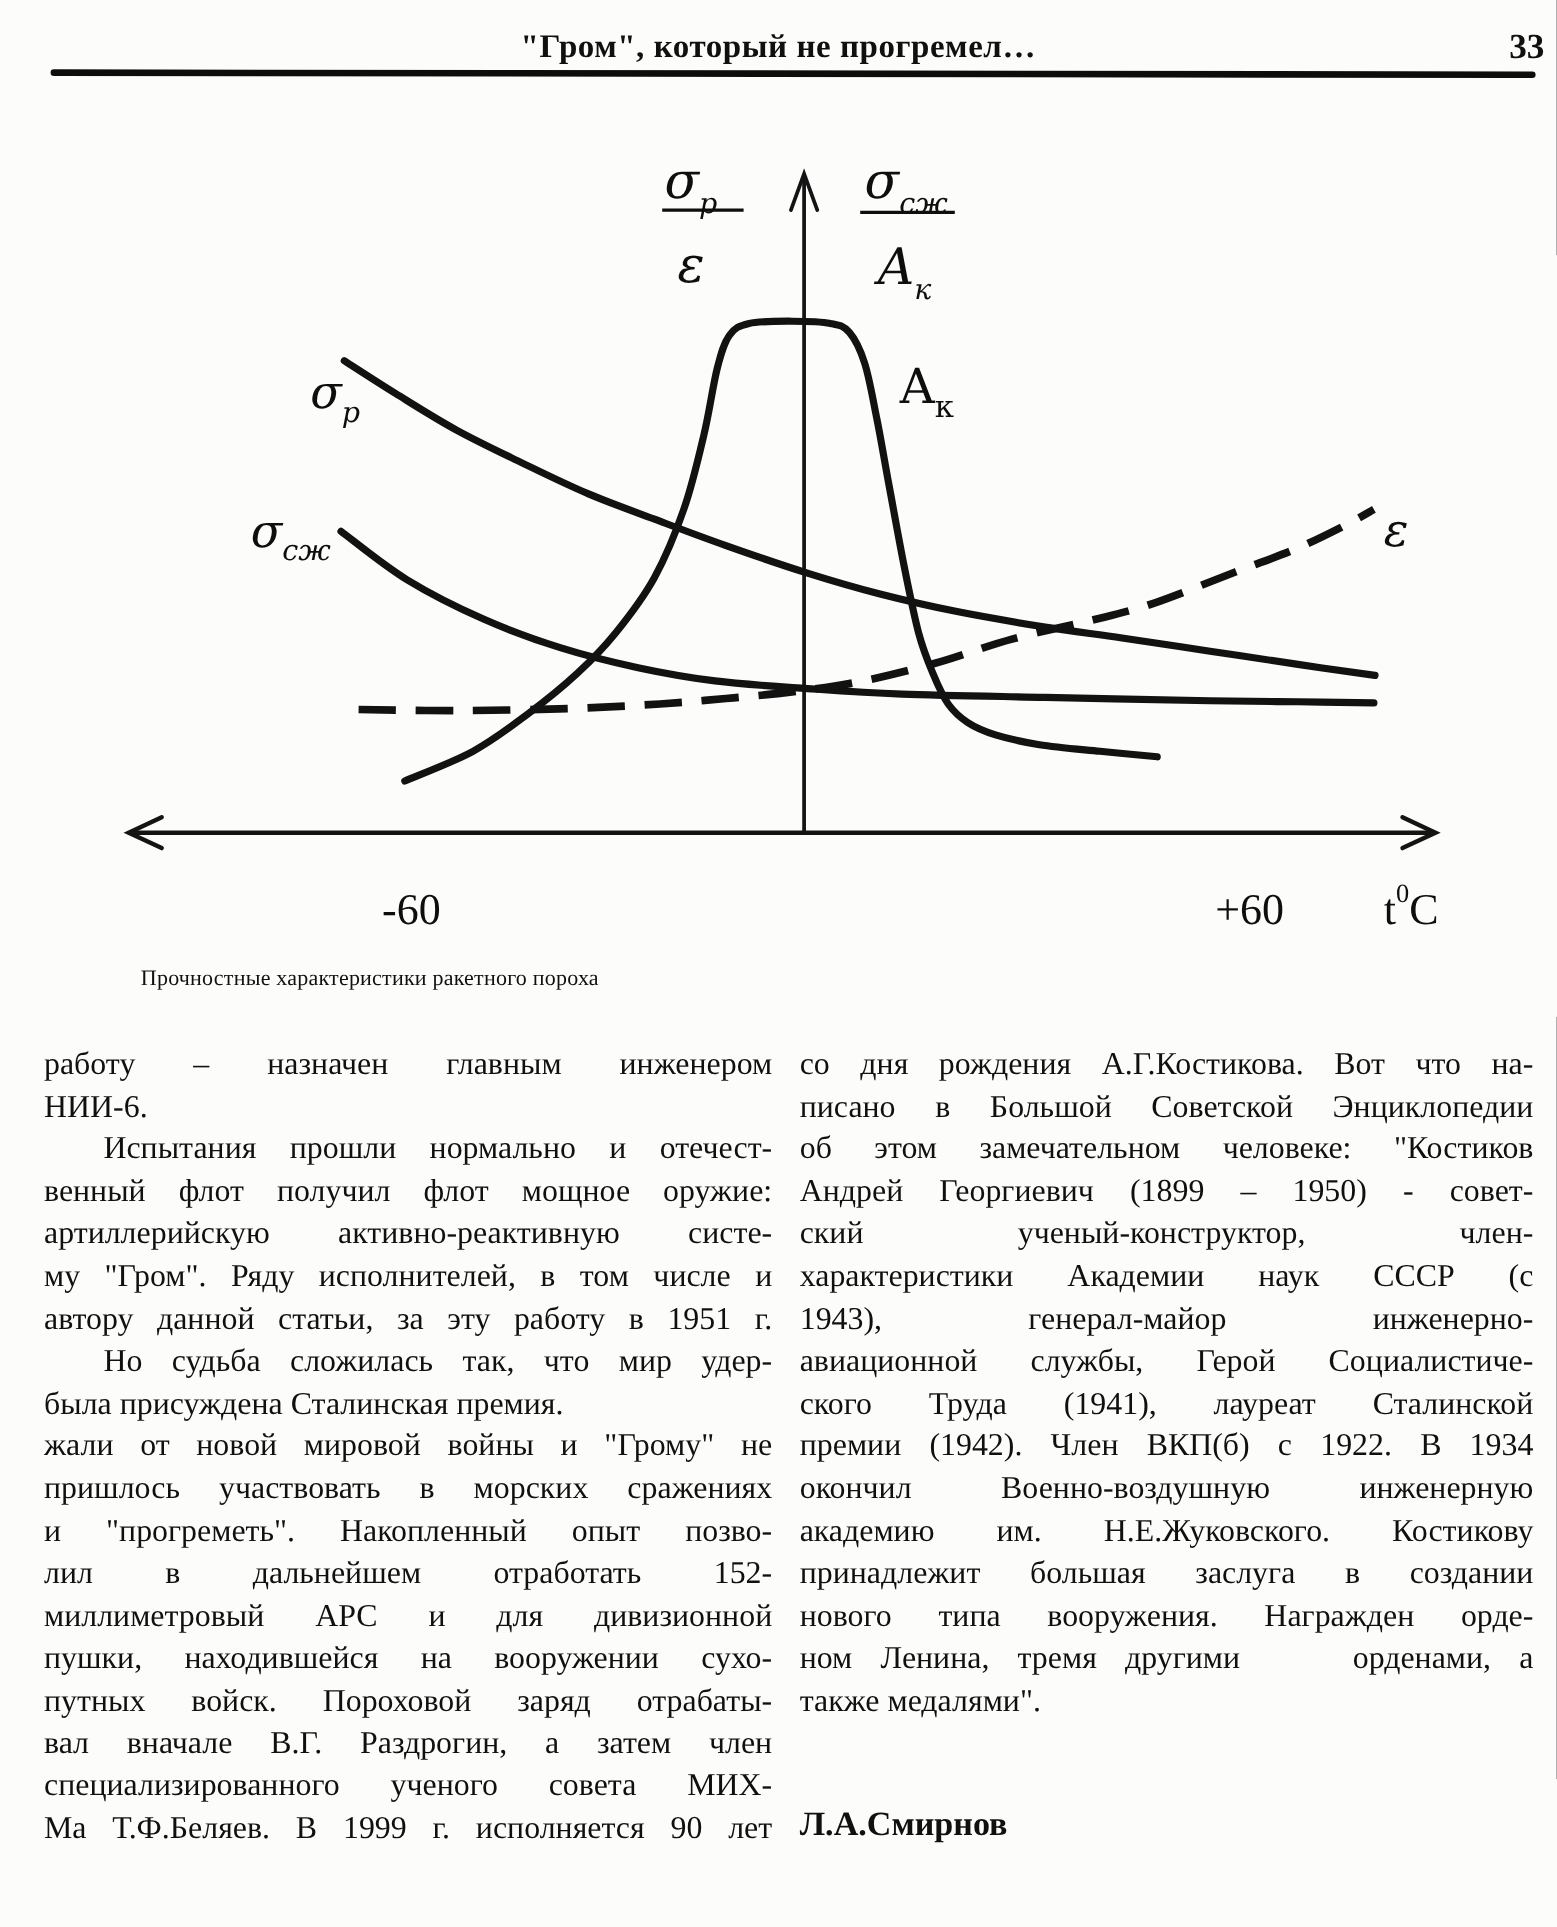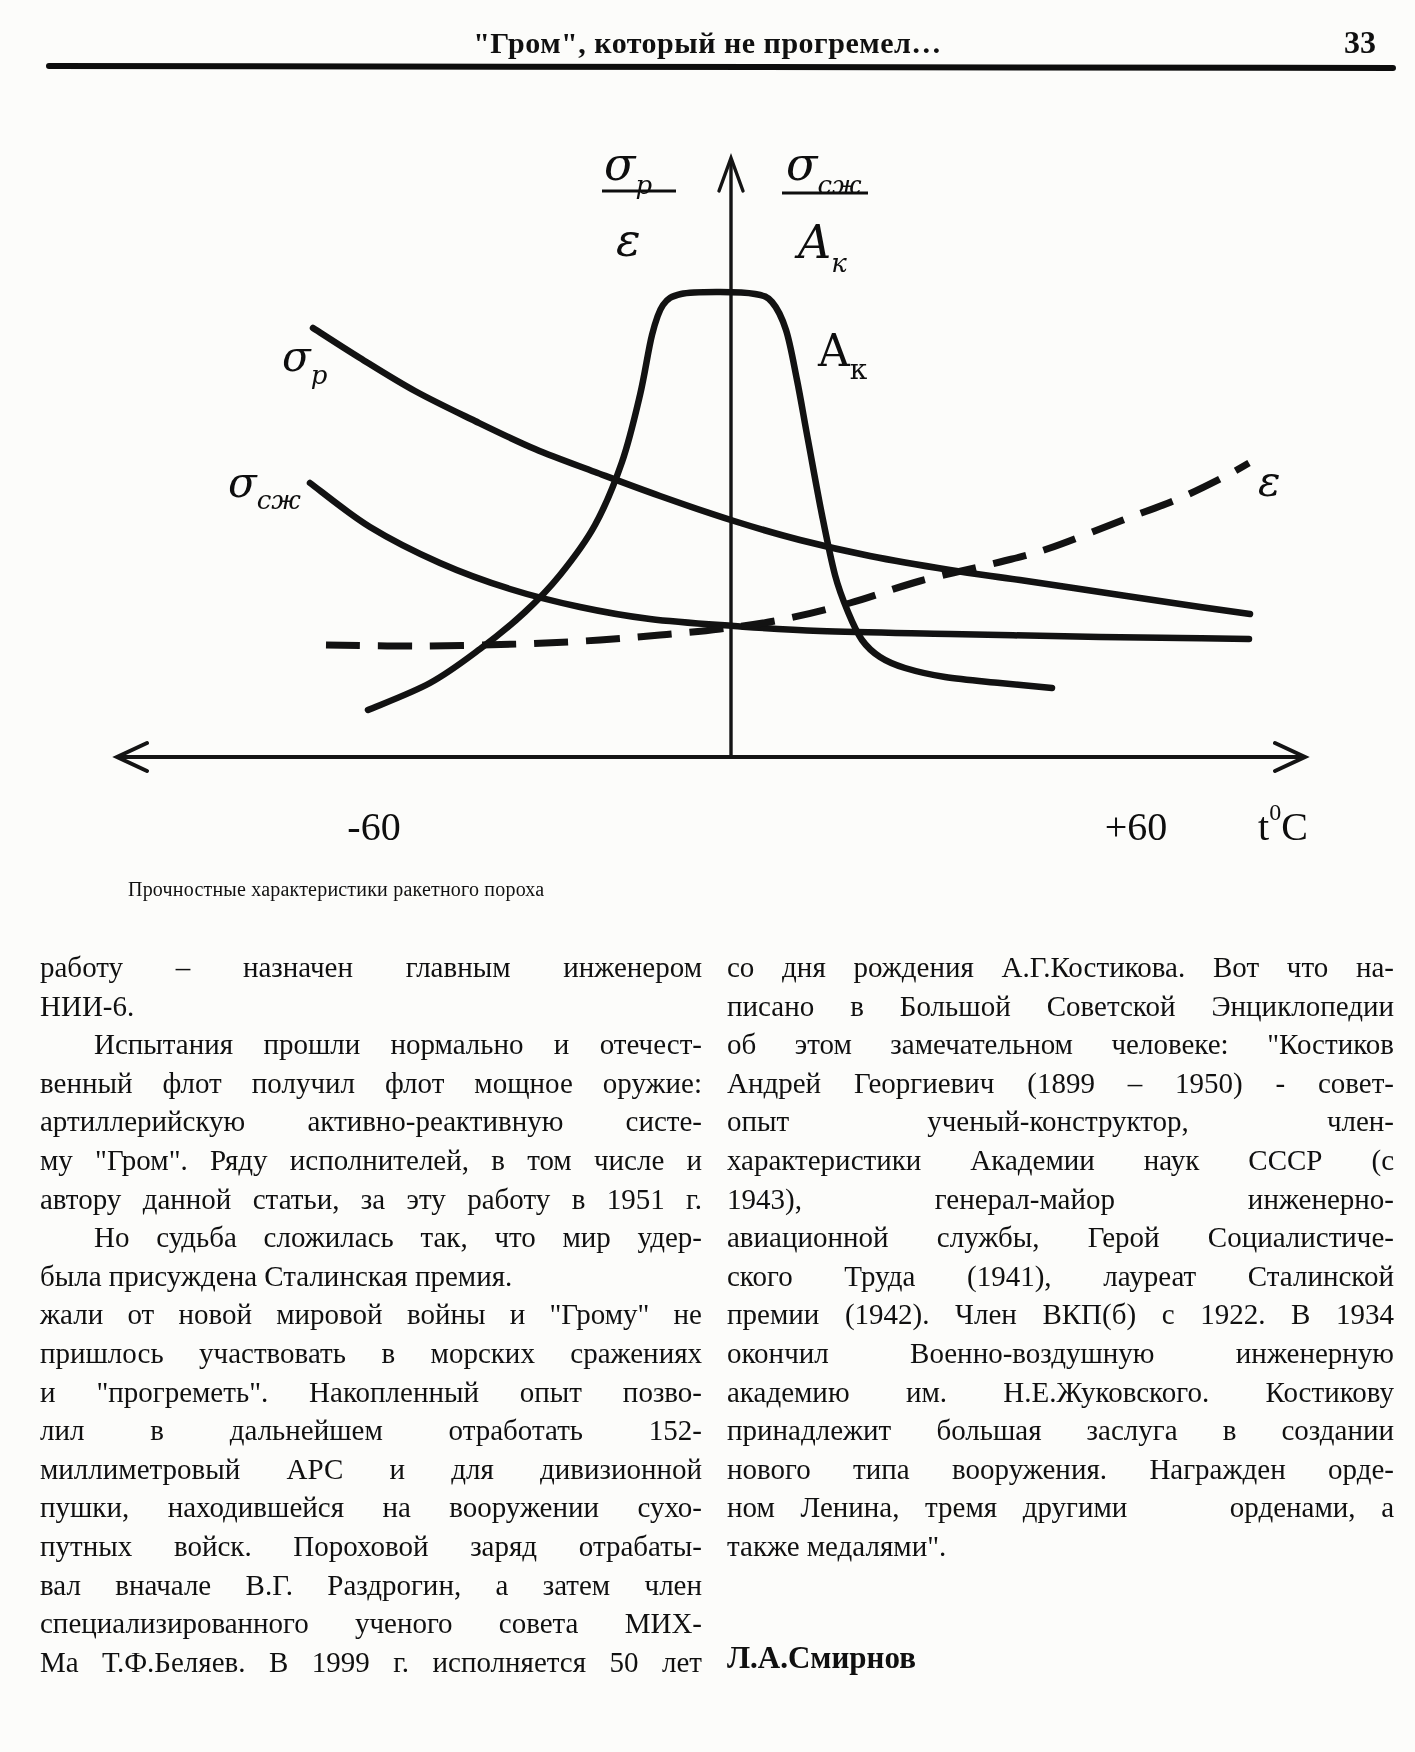--- a/index.html
+++ b/index.html
@@ -14,7 +14,7 @@
     font-size:30px;font-weight:bold;letter-spacing:.5px;
   }
   .hdr-pagenum{
-    position:absolute;top:24px;left:1344px;width:60px;
+    position:absolute;top:24px;left:1344px;width:60px;text-align:right;
     font-size:32px;font-weight:600;
   }
   .hdr-rule{

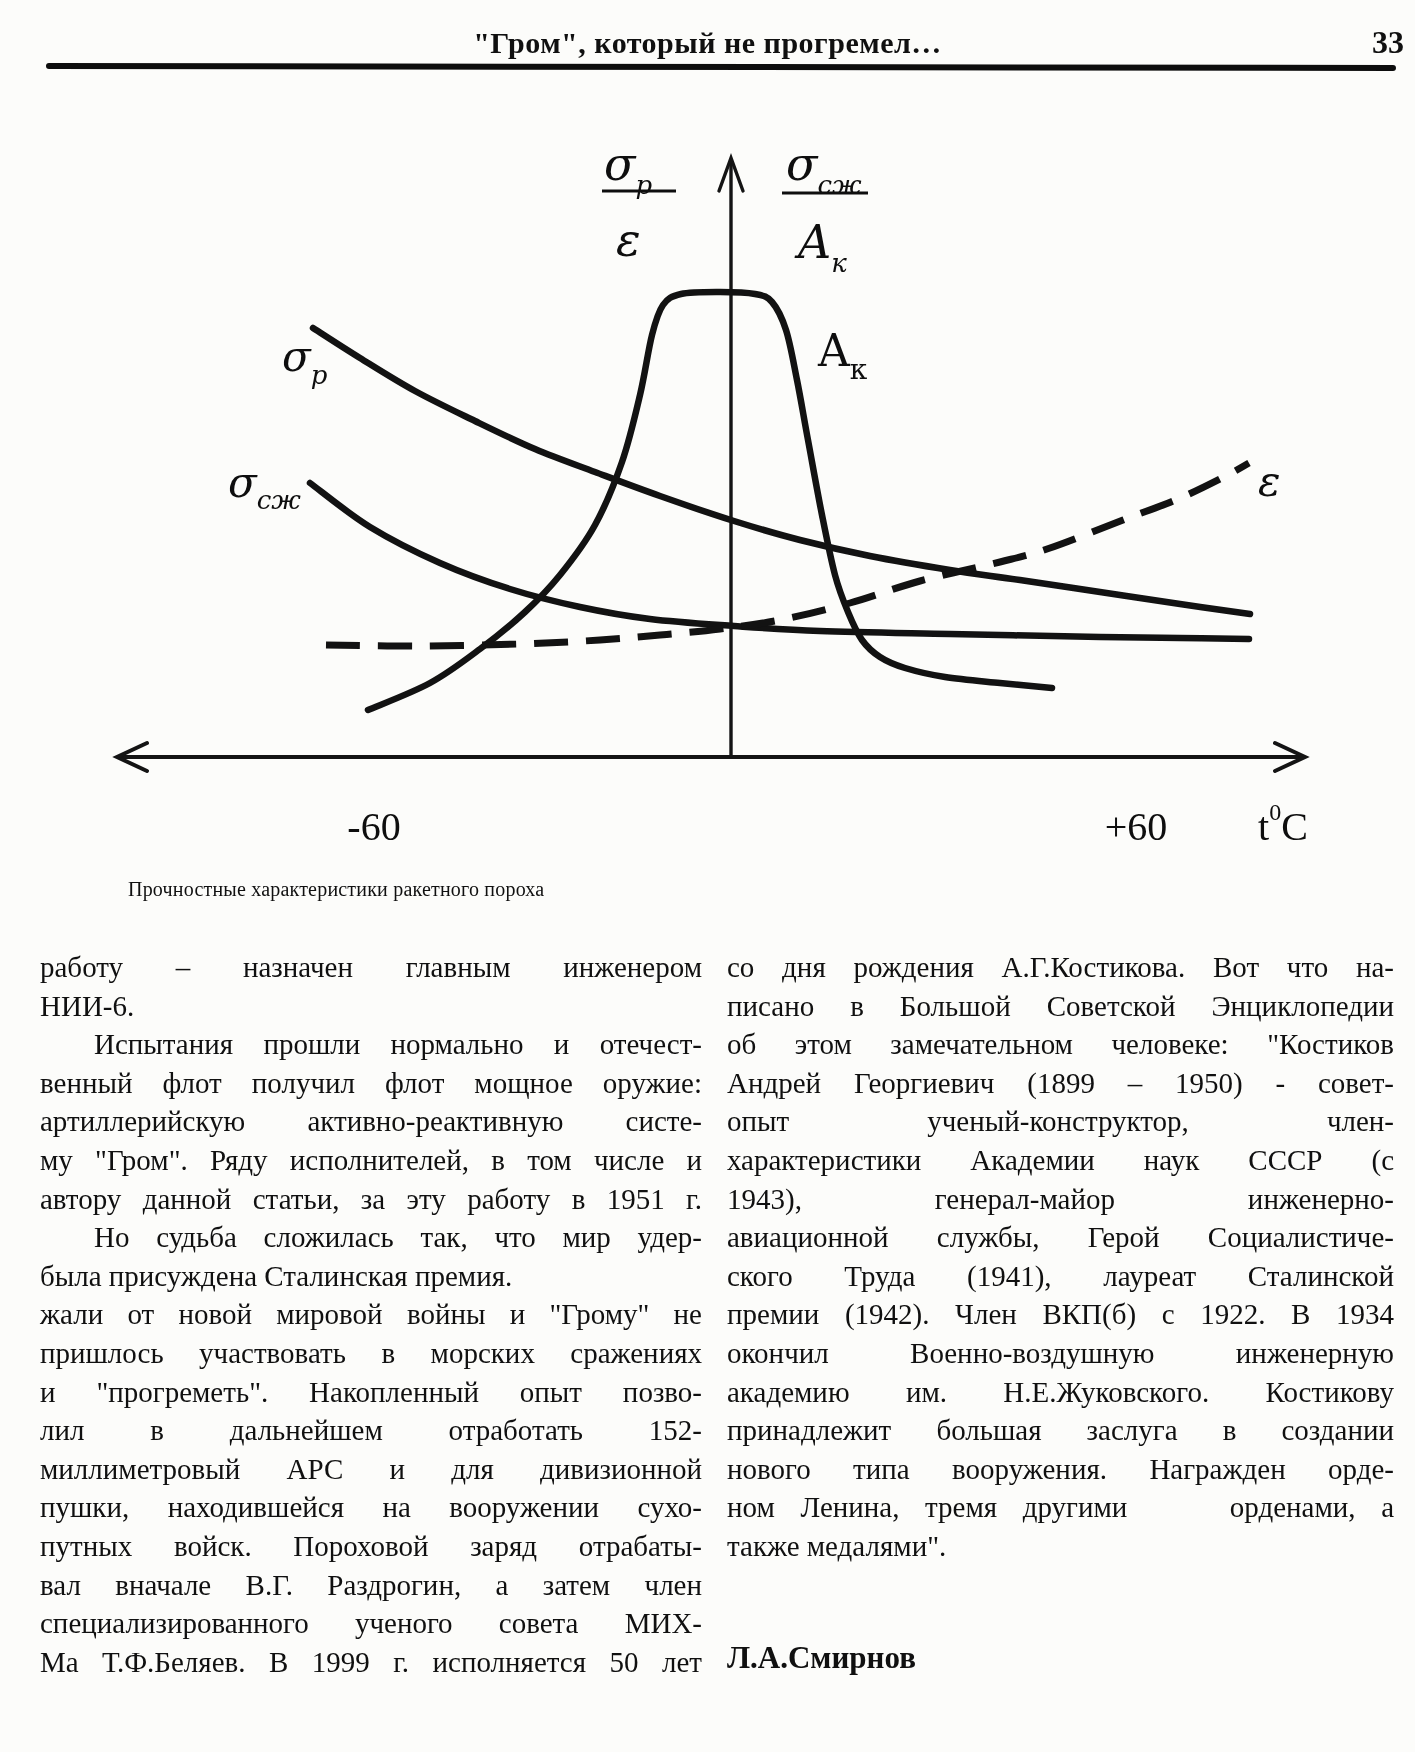--- a/index.html
+++ b/index.html
@@ -136,7 +136,7 @@
       <div class="tl full">писано в Большой Советской Энциклопедии</div>
       <div class="tl full">об этом замечательном человеке: "Костиков</div>
       <div class="tl full">Андрей Георгиевич (1899 – 1950) - совет-</div>
-      <div class="tl full">опыт ученый-конструктор, член-</div>
+      <div class="tl full">ский ученый-конструктор, член-</div>
       <div class="tl full">характеристики Академии наук СССР (с</div>
       <div class="tl full">1943), генерал-майор инженерно-</div>
       <div class="tl full">авиационной службы, Герой Социалистиче-</div>

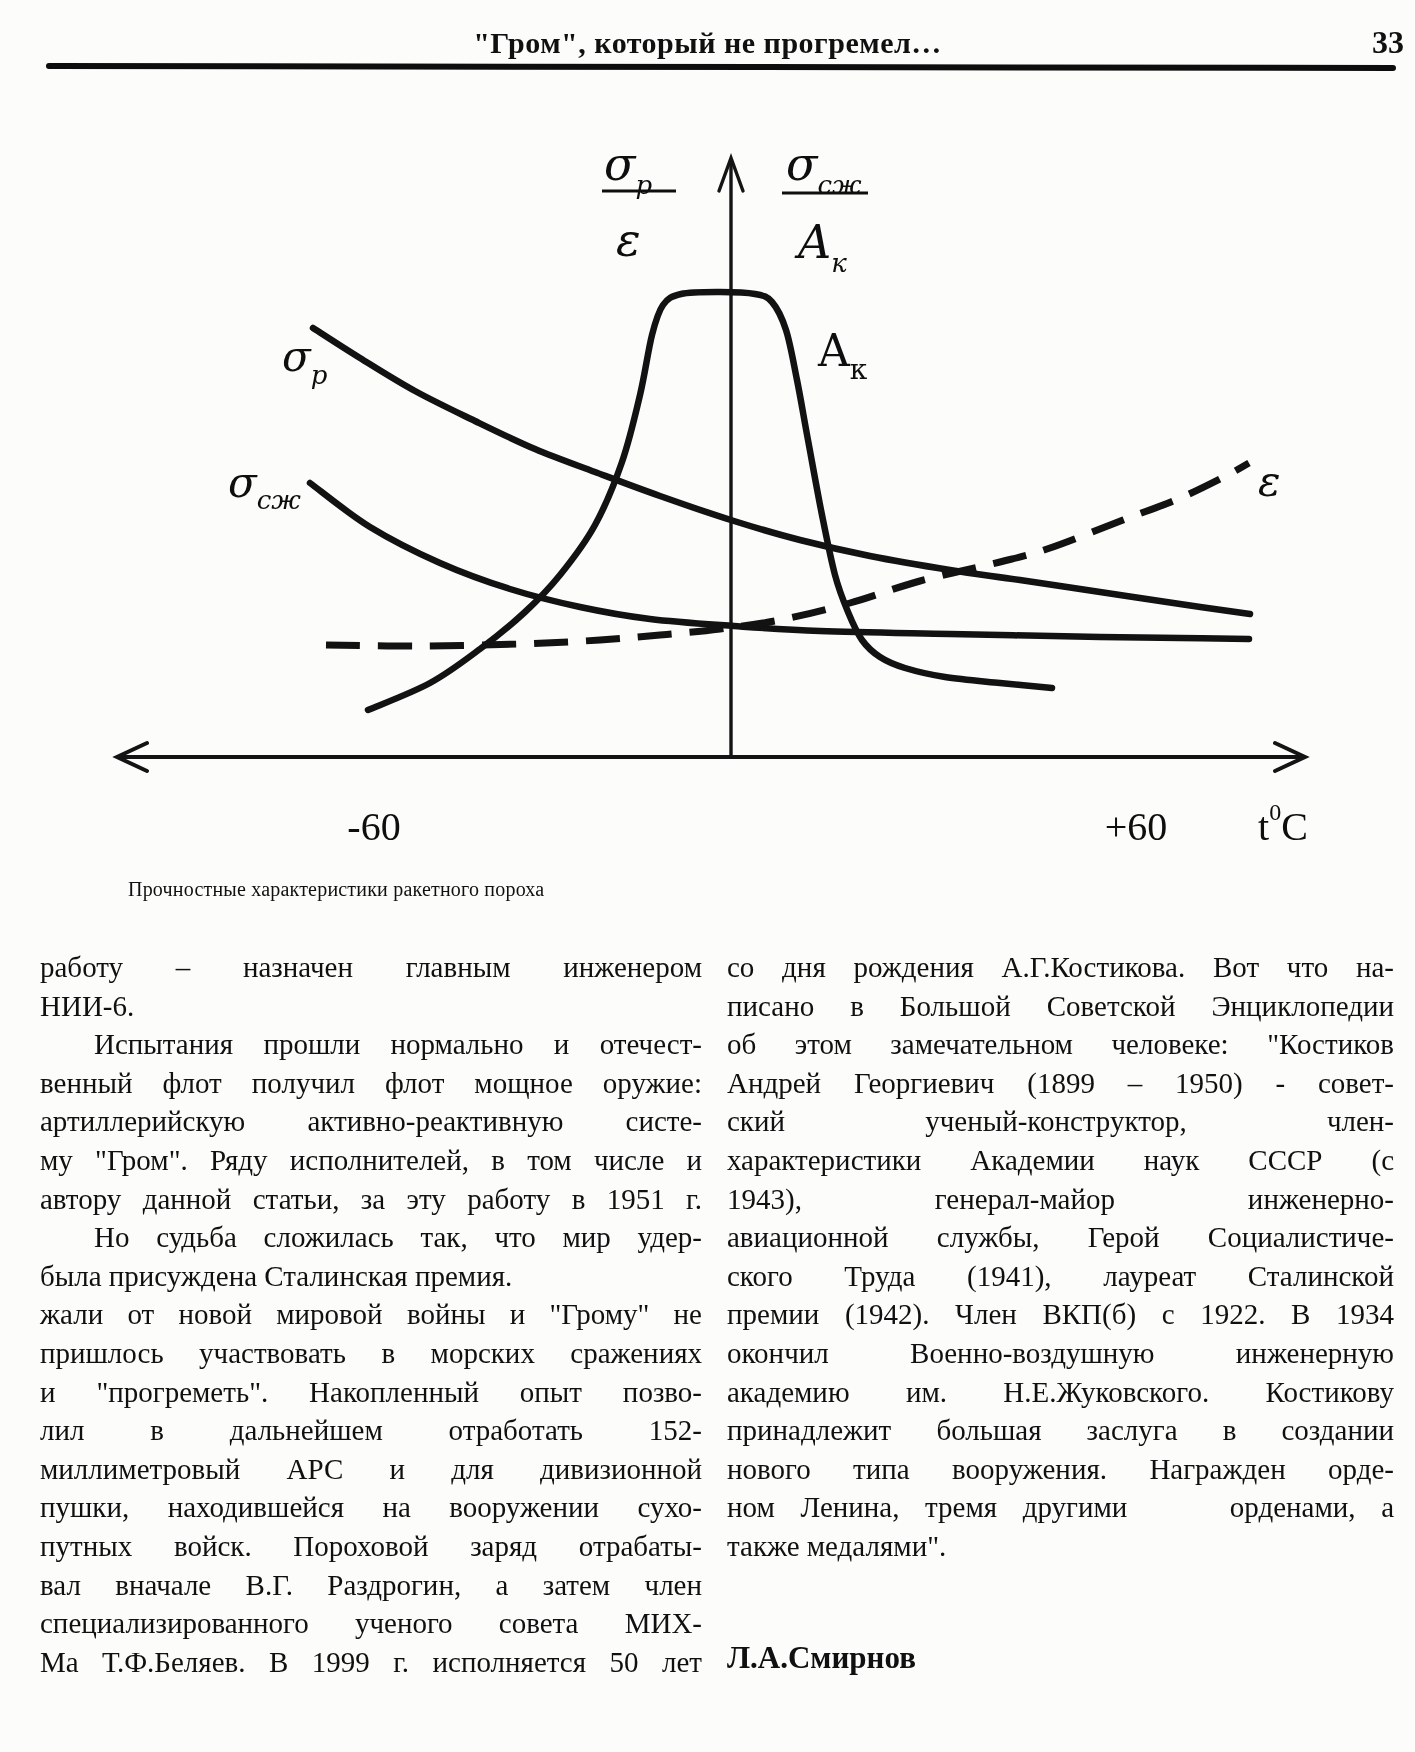--- a/index.html
+++ b/index.html
@@ -129,7 +129,7 @@
       <div class="tl full">путных войск. Пороховой заряд отрабаты-</div>
       <div class="tl full">вал вначале В.Г. Раздрогин, а затем член</div>
       <div class="tl full">специализированного ученого совета МИХ-</div>
-      <div class="tl full">Ма Т.Ф.Беляев. В 1999 г. исполняется 50 лет</div>
+      <div class="tl full">Ма Т.Ф.Беляев. В 1999 г. исполняется 90 лет</div>
     </div>
   <div class="col col-right">
       <div class="tl full">со дня рождения А.Г.Костикова. Вот что на-</div>

